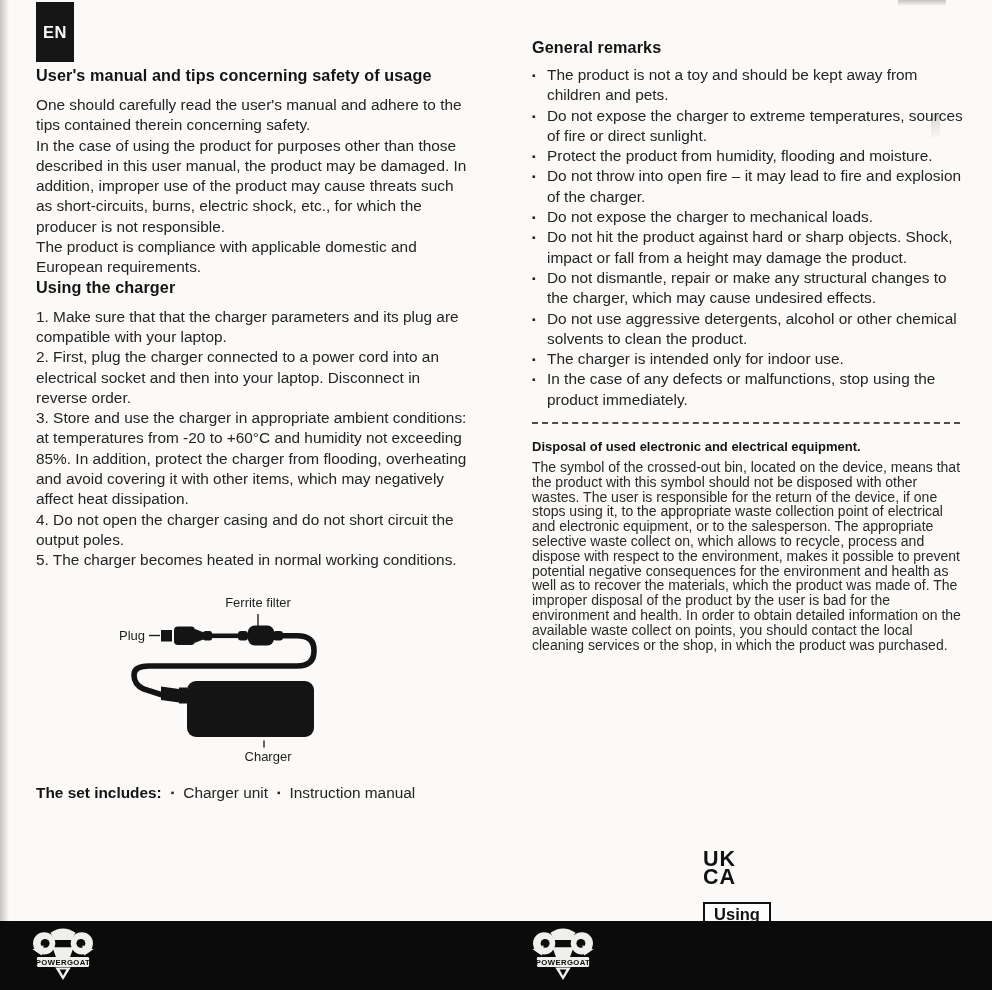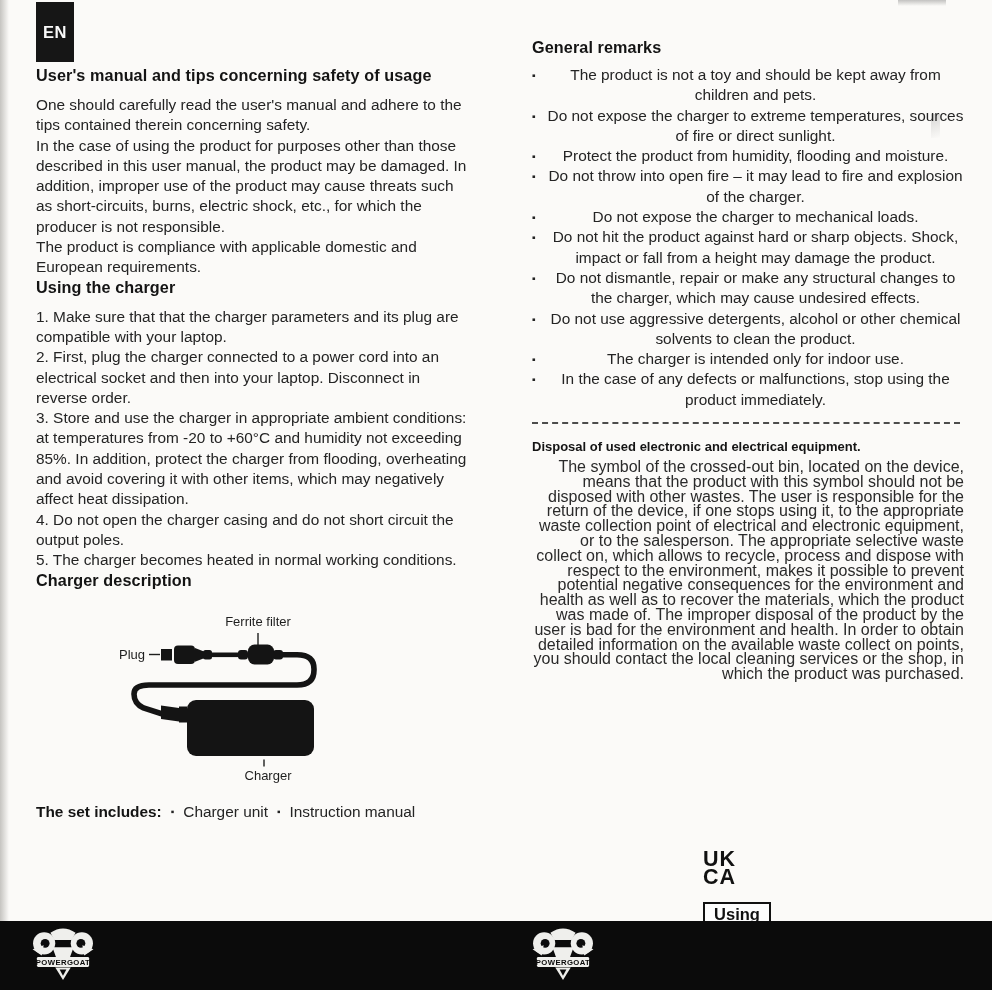--- a/index.html
+++ b/index.html
@@ -54,7 +54,7 @@
   .inc::before{content:"▪";font-size:10px;vertical-align:2px;margin-right:9px;color:#242424;}
 
   
-  ul.remarks{list-style:none;margin:0;padding:0;font-size:15.4px;line-height:20.3px;text-align:center;}
+  ul.remarks{list-style:none;margin:0;padding:0;font-size:15.4px;line-height:20.3px;}
   ul.remarks li{position:relative;padding-left:15px;}
   ul.remarks li::before{content:"▪";position:absolute;left:0;top:0;font-size:10.5px;line-height:20.3px;color:#242424;}
 

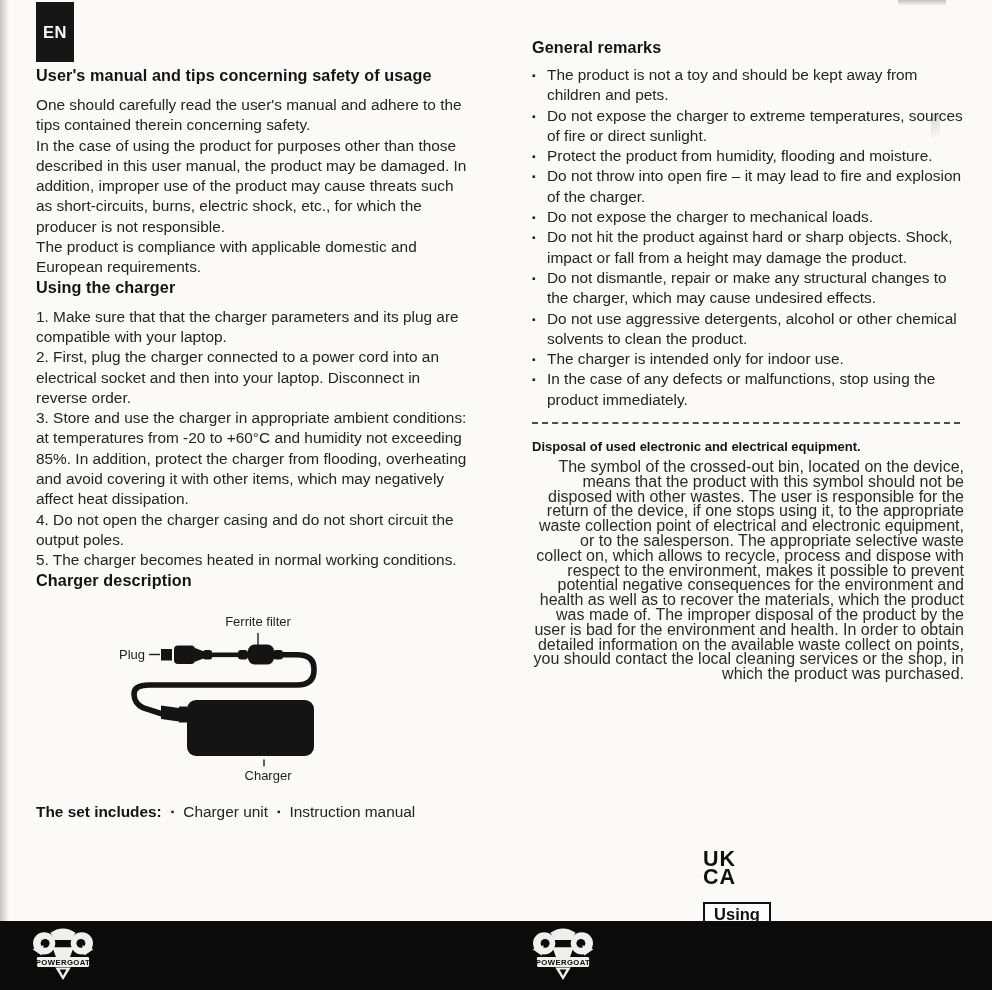--- a/index.html
+++ b/index.html
@@ -61,7 +61,7 @@
   .dashed-sep{border:0;border-top:2px dashed #4c4c4c;margin:12px 0 0 0;width:428px;}
 
   .disposal-title{margin:15px 0 6px 0;font-size:13px;font-weight:bold;color:#141414;line-height:15px;}
-  .disposal-body{font-size:16px;line-height:14.8px;color:#2a2a2a;text-align:right;}
+  .disposal-body{font-size:14px;line-height:14.8px;color:#2a2a2a;}
 
   
   .compliance{position:absolute;left:703px;top:845px;display:flex;align-items:flex-start;gap:12px;flex-direction:column;}

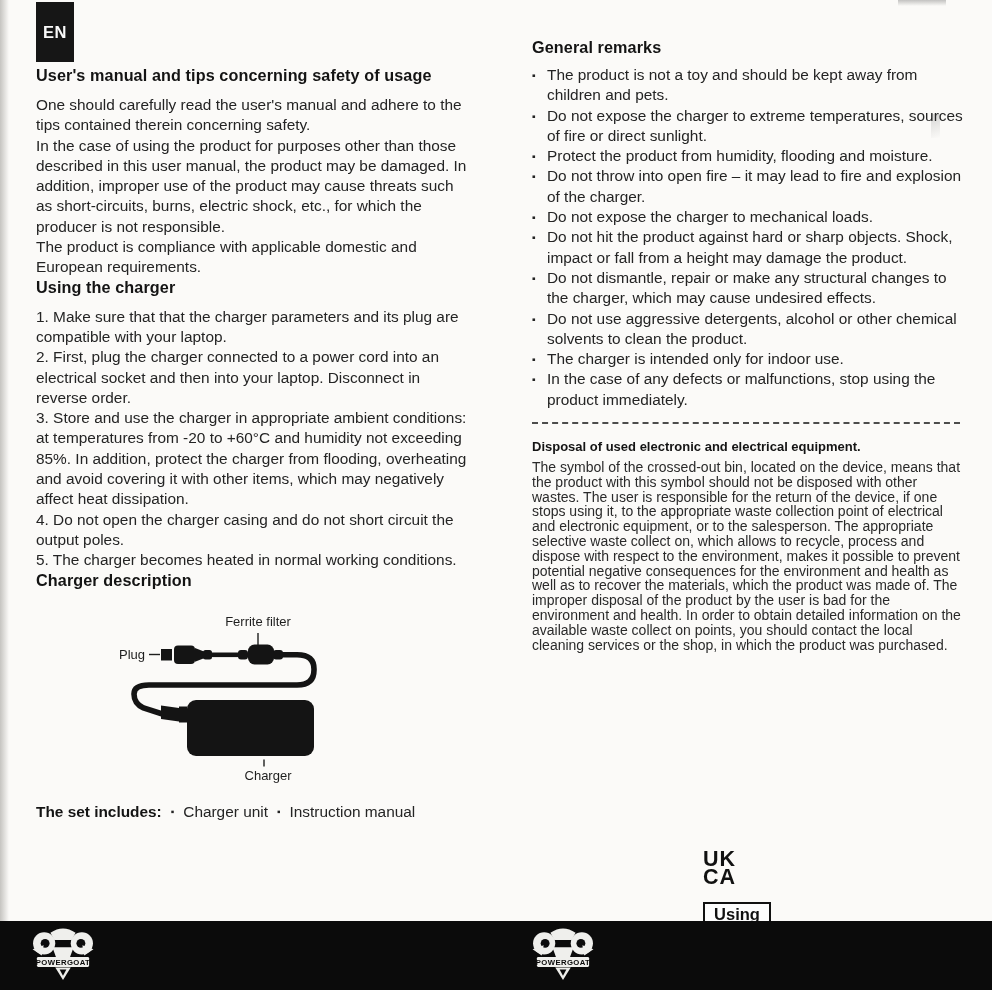--- a/index.html
+++ b/index.html
@@ -110,7 +110,6 @@
         <div>5. The charger becomes heated in normal working conditions.</div>
       </div>
 
-    <h2 class="sec sec-gap-lg">Charger description</h2>
 
     <svg class="diagram" viewBox="0 0 350 182">
       <text class="dlabel" x="158" y="18" text-anchor="middle">Ferrite filter</text>

